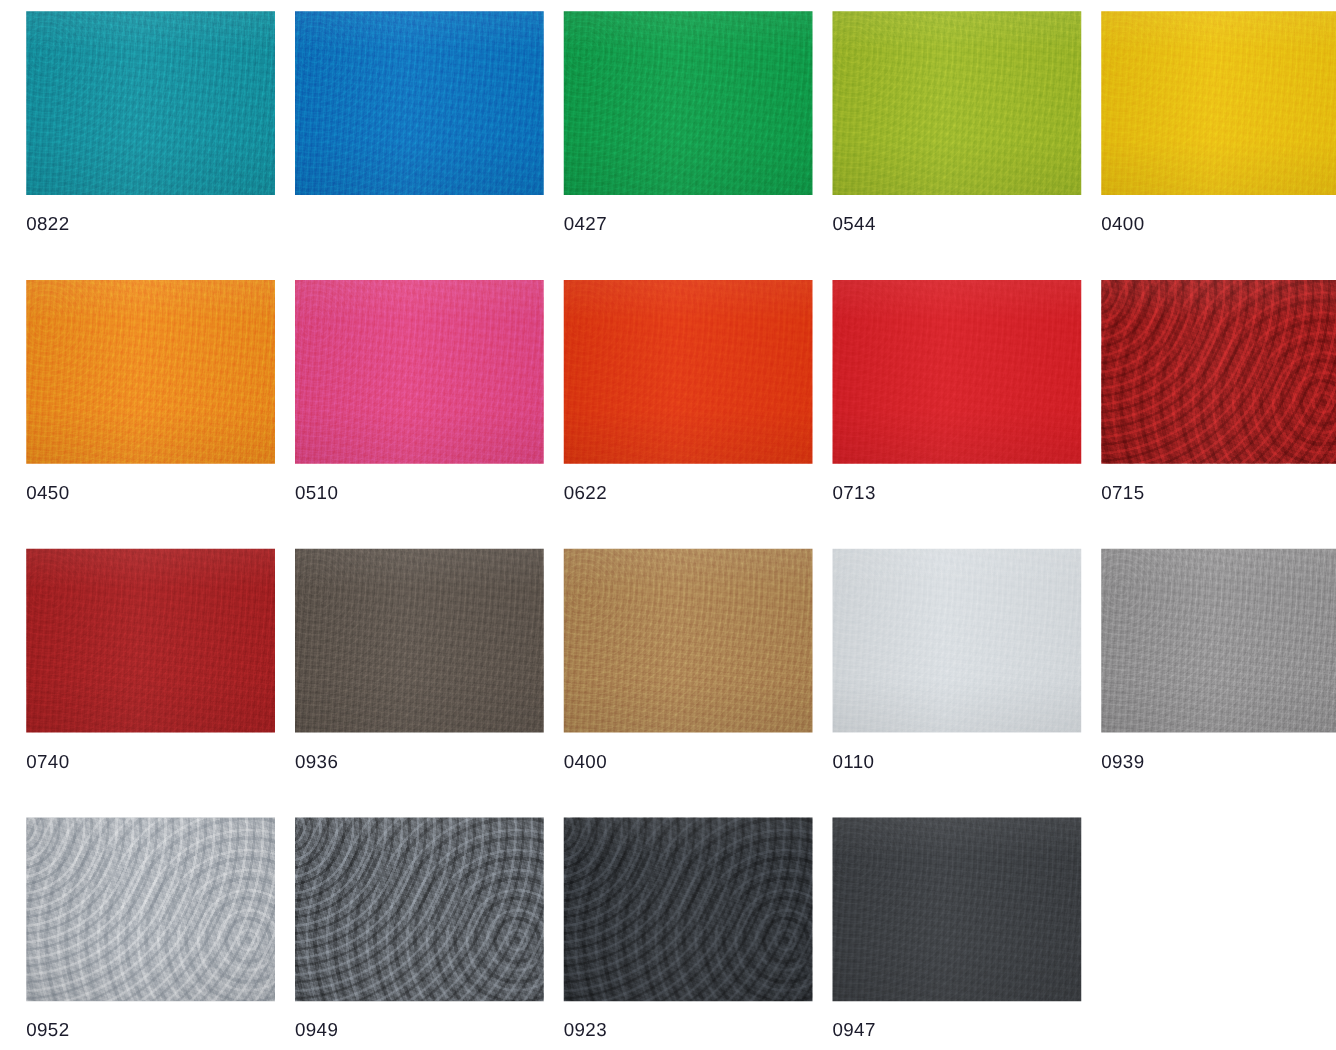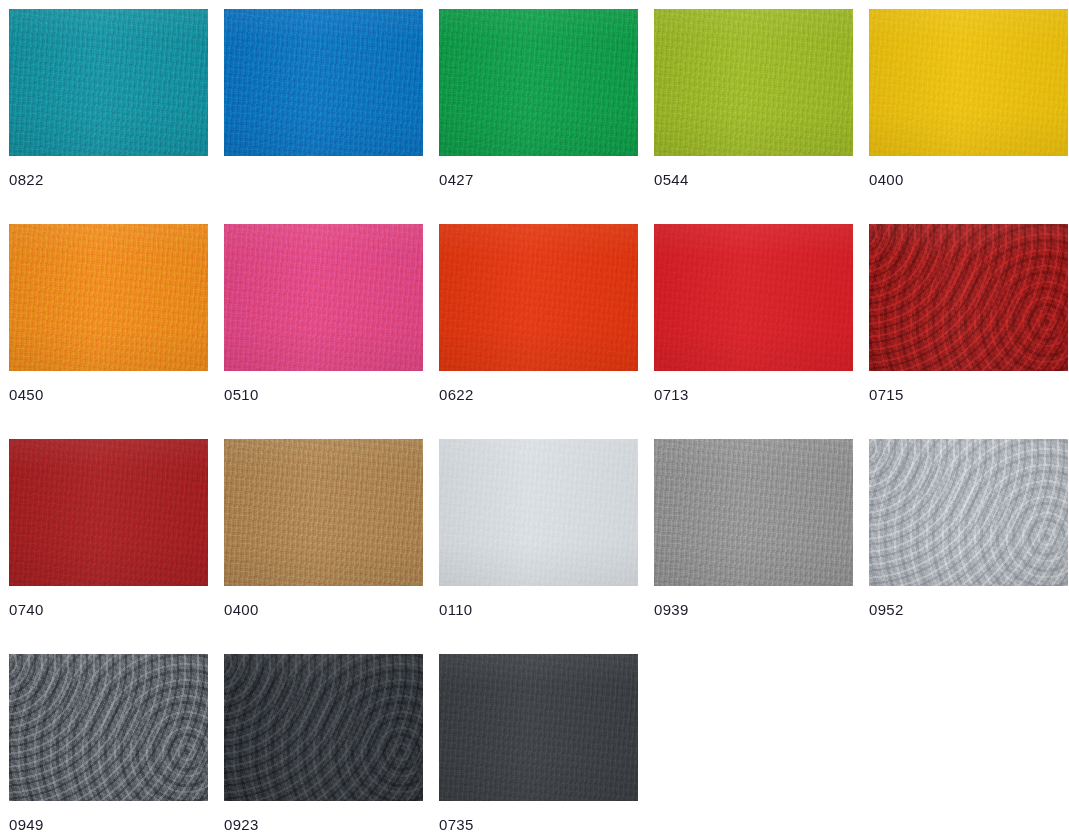--- a/index.html
+++ b/index.html
@@ -31,6 +31,7 @@
     height: 215px;
     display: flex;
     flex-direction: column;
+    margin-left: 12px;
   }
 
   .swatch-chip {

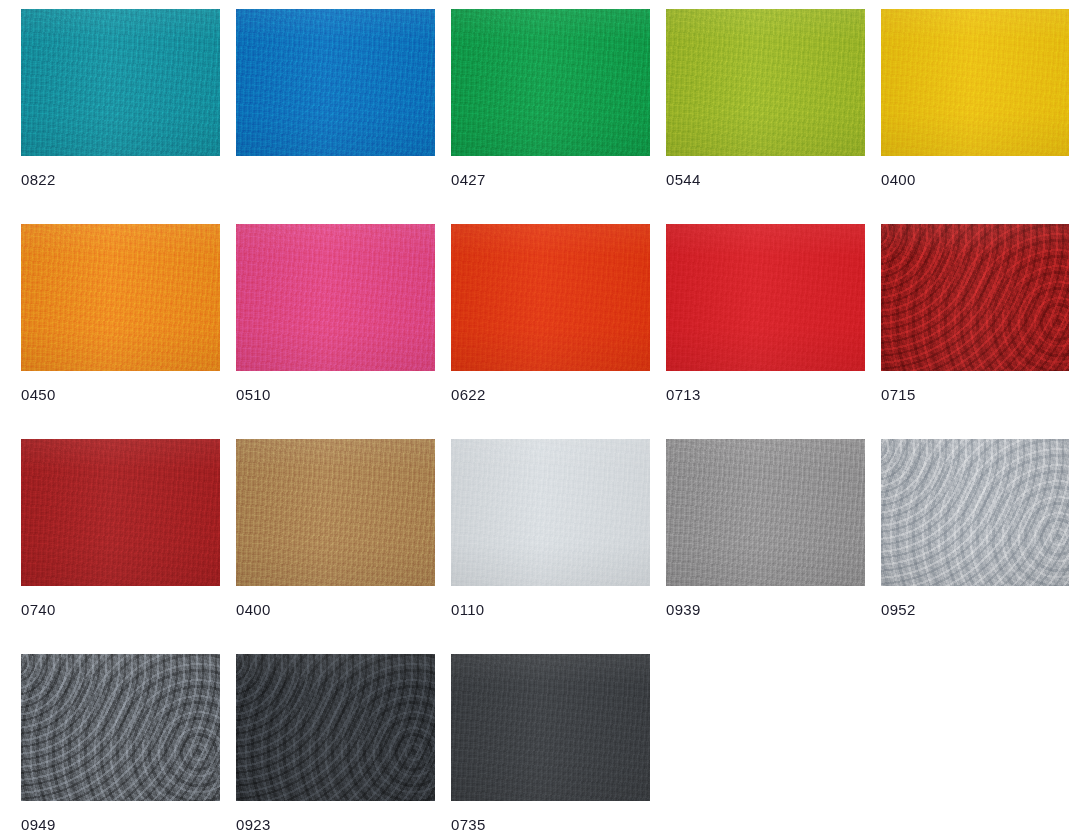--- a/index.html
+++ b/index.html
@@ -173,6 +173,10 @@
       <div class="swatch-label">0740</div>
     </div>
     <div class="swatch-cell">
+      <div class="swatch-chip" style="background-color: rgb(93, 84, 76);"></div>
+      <div class="swatch-label">0936</div>
+    </div>
+    <div class="swatch-cell">
       <div class="swatch-chip" style="background-color: rgb(173, 131, 81);"></div>
       <div class="swatch-label">0400</div>
     </div>

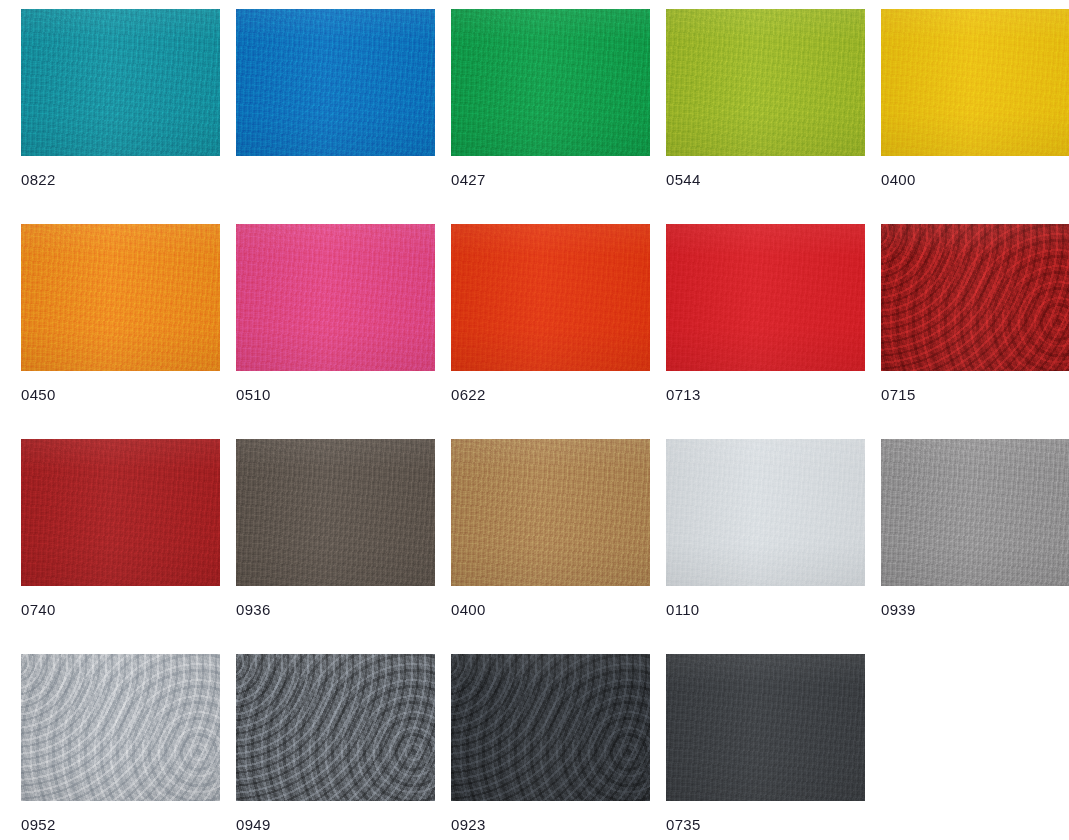--- a/index.html
+++ b/index.html
@@ -202,7 +202,7 @@
     </div>
     <div class="swatch-cell">
       <div class="swatch-chip" style="background-color: rgb(59, 62, 66);"></div>
-      <div class="swatch-label">0735</div>
+      <div class="swatch-label">0947</div>
     </div>
   </div>
 

